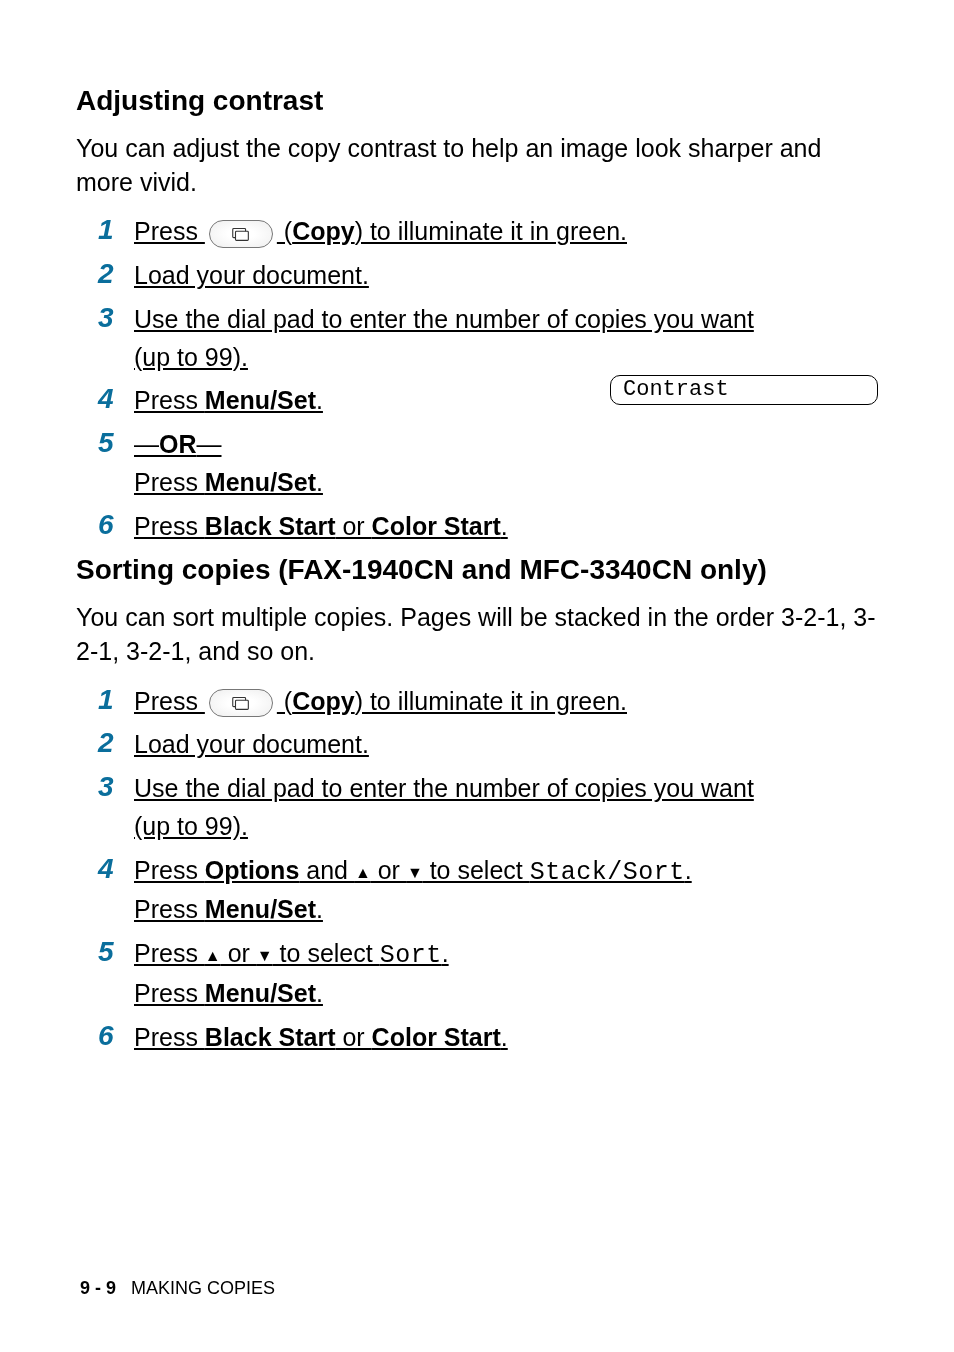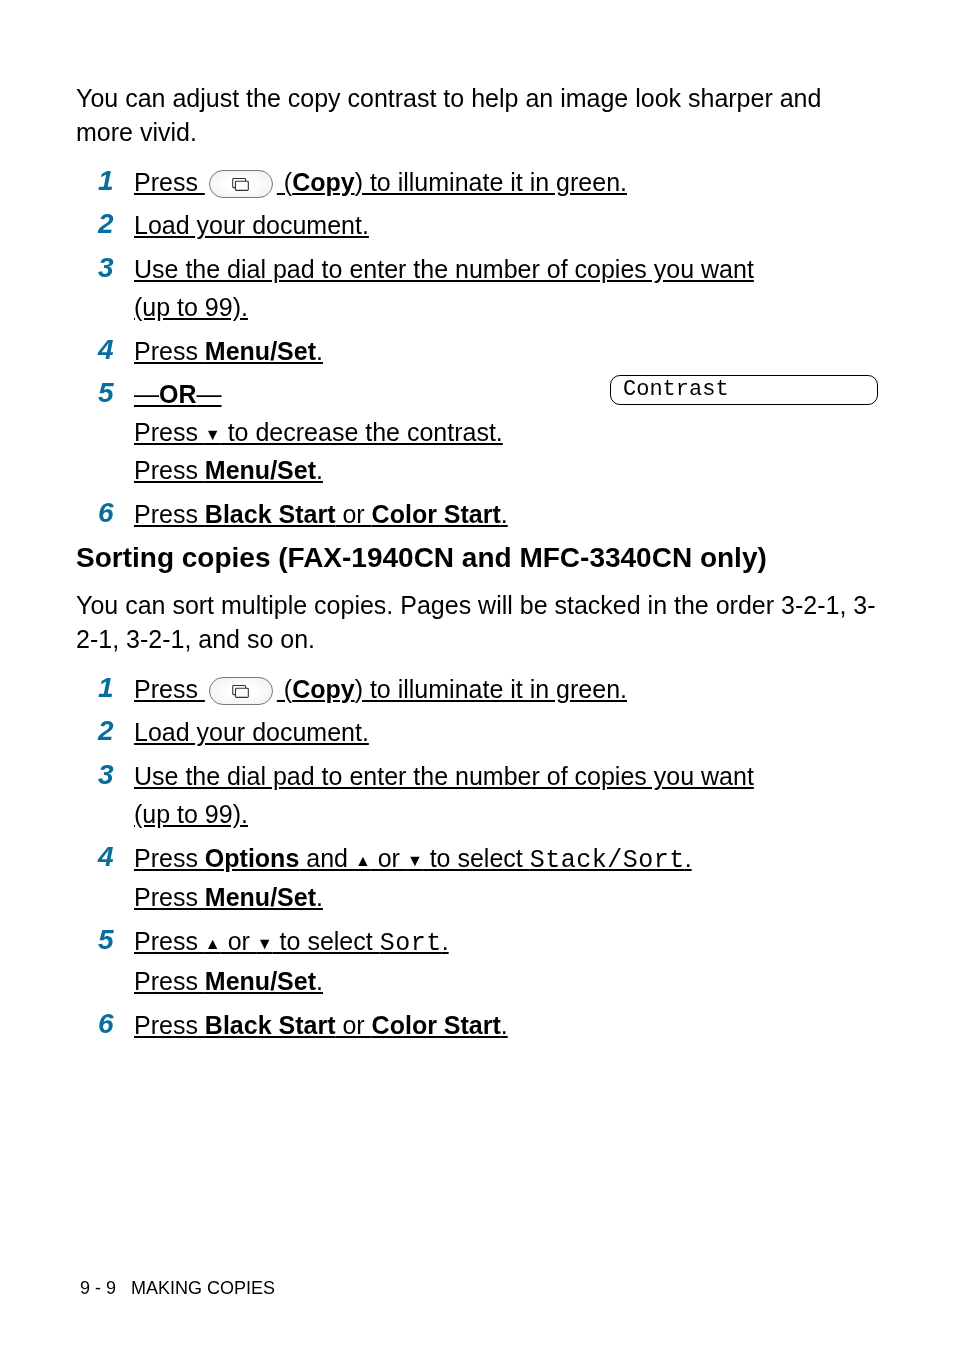--- a/index.html
+++ b/index.html
@@ -91,6 +91,7 @@
 <body>
 
 <div>
+  <h2 class="section-heading">Adjusting contrast</h2>
   <p class="intro-text">You can adjust the copy contrast to help an image look sharper and more vivid.</p>
 
   <ol class="steps">

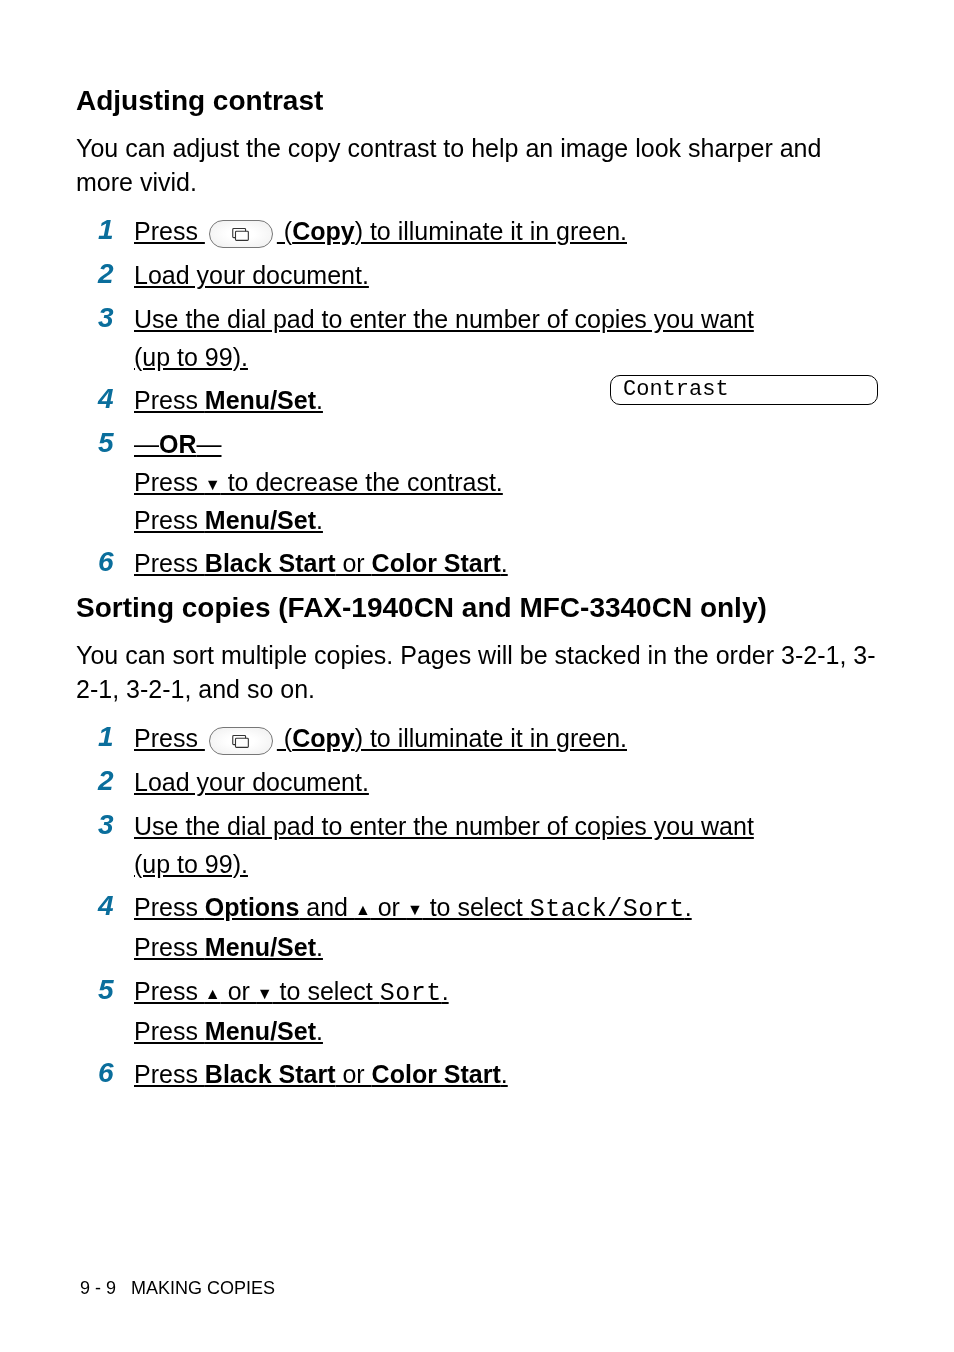--- a/index.html
+++ b/index.html
@@ -145,9 +145,6 @@
           <span>—</span><span class="bold">OR</span><span>—</span>
         </p>
         <p>
-          <span>Press </span><span class="tri-down"></span><span> to decrease the contrast.</span>
-        </p>
-        <p>
           <span>Press </span><span class="bold">Menu/Set</span><span>.</span>
         </p>
       </div>

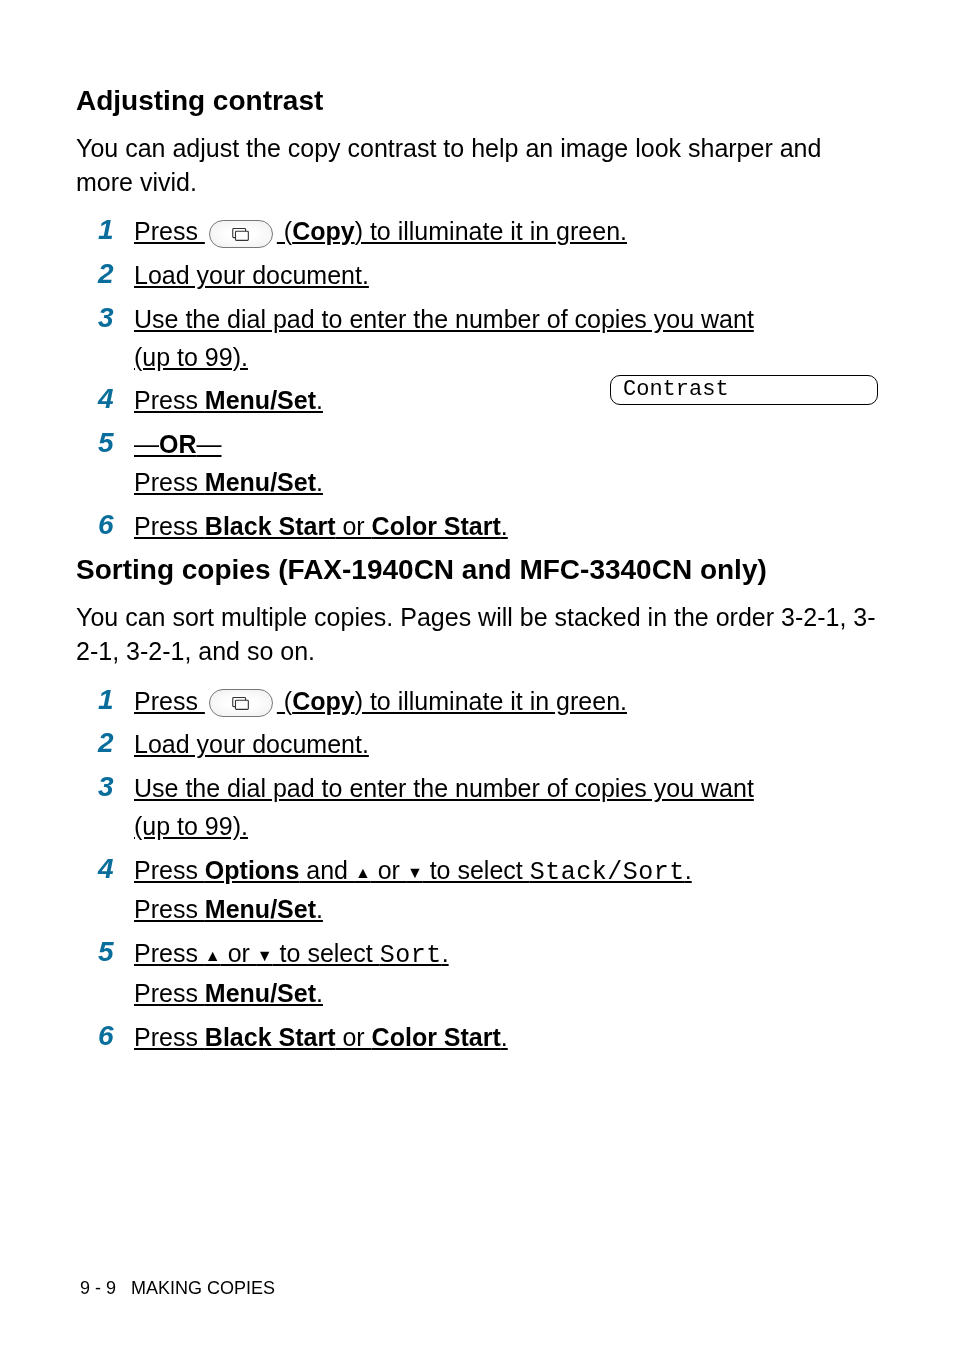--- a/index.html
+++ b/index.html
@@ -83,7 +83,7 @@
     bottom: 52px;
     font-size: 18px;
   }
-  .footer .pg { font-weight: normal; }
+  .footer .pg { font-weight: bold; }
   .tri-up::before { content: "▲"; font-size: 16px; vertical-align: 1px; }
   .tri-down::before { content: "▼"; font-size: 16px; vertical-align: 1px; }
 </style>

